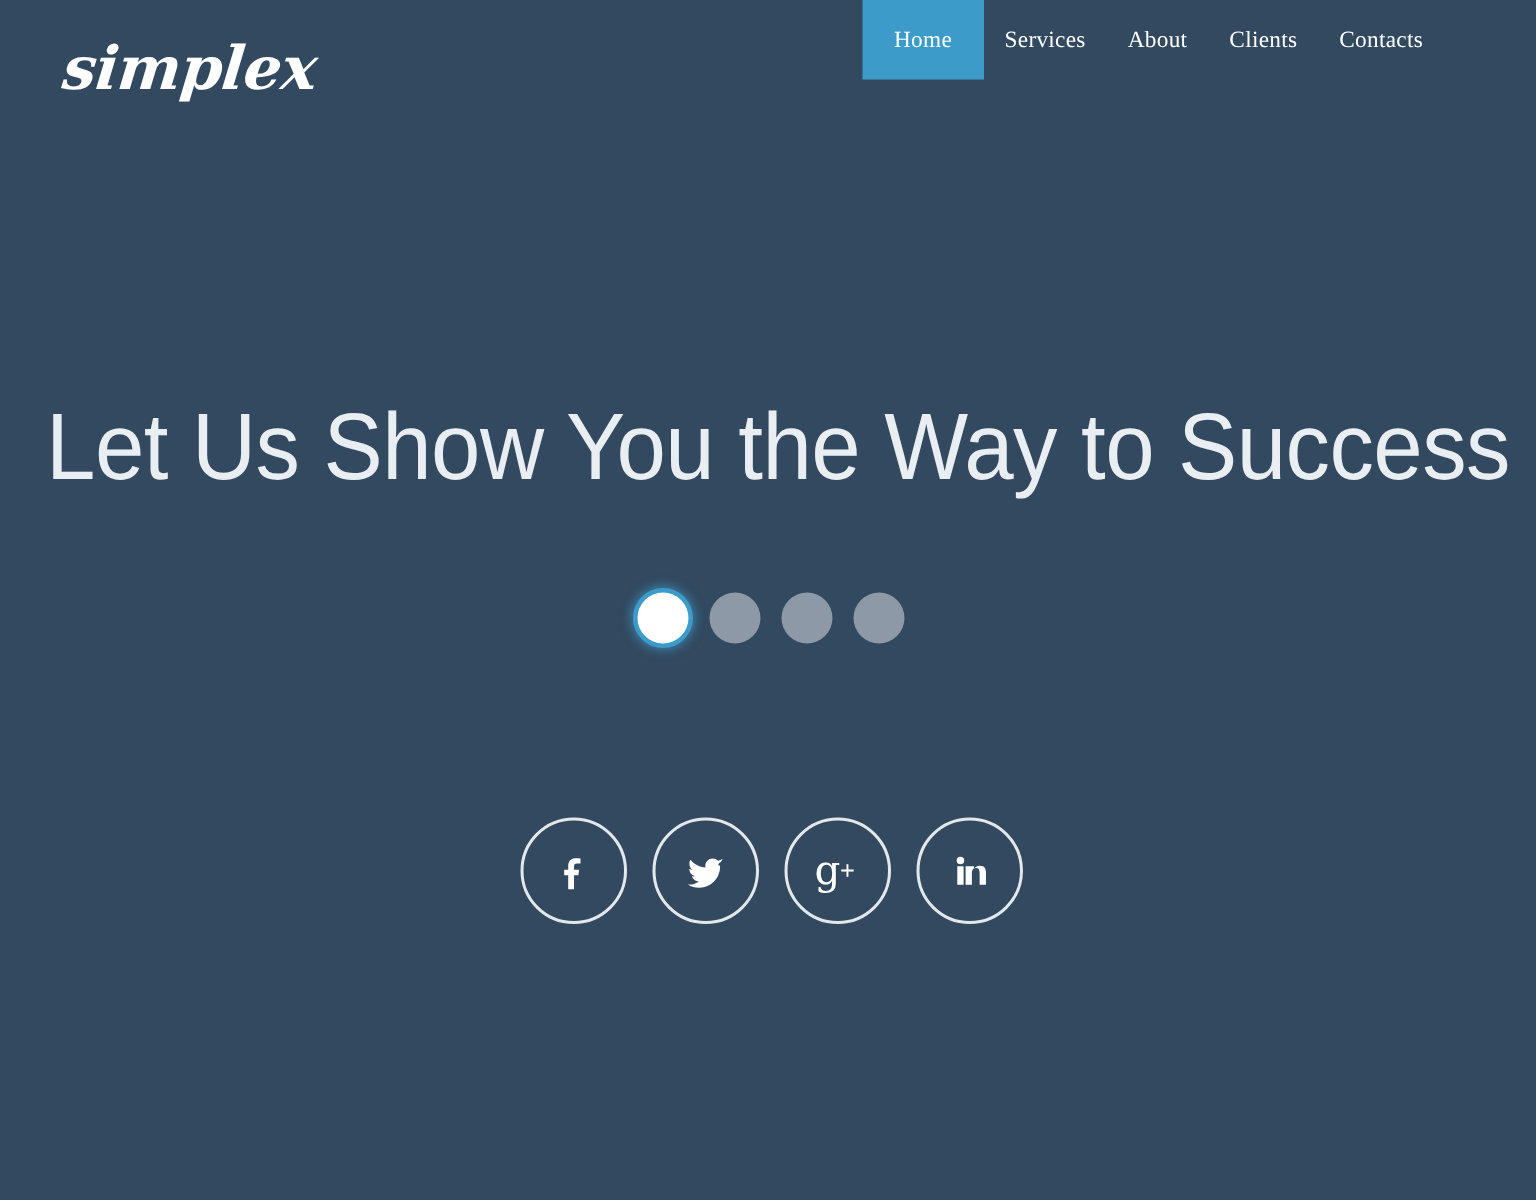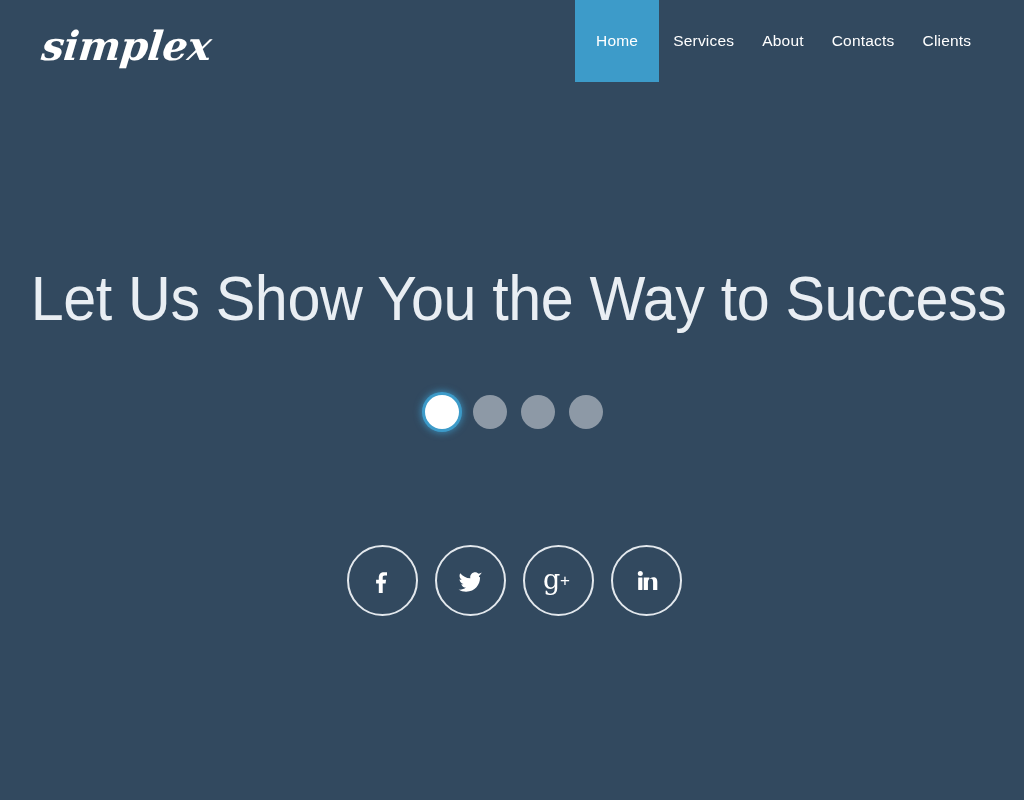--- a/index.html
+++ b/index.html
@@ -65,10 +65,11 @@
     font-weight: normal;
     letter-spacing: 0.2px;
     padding: 0 14px;
-    height: 82px;
+    height: 53px;
     box-sizing: border-box;
     cursor: pointer;
     white-space: nowrap;
+    font-family: Liberation Serif, serif;
   }
   .nav-item.active {
     background: #3d9bc9;

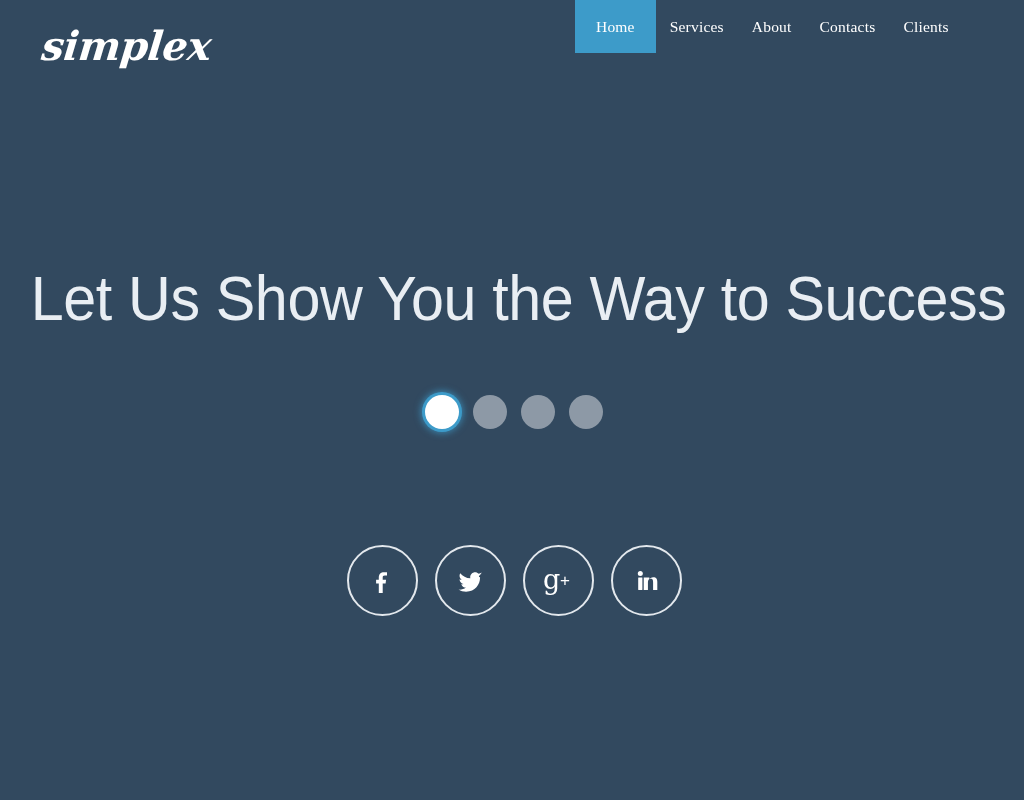--- a/index.html
+++ b/index.html
@@ -159,8 +159,8 @@
       <div class="nav-item active">Home</div>
       <div class="nav-item">Services</div>
       <div class="nav-item">About</div>
+      <div class="nav-item">Clients</div>
       <div class="nav-item">Contacts</div>
-      <div class="nav-item">Clients</div>
     </nav>
 
   </div>

